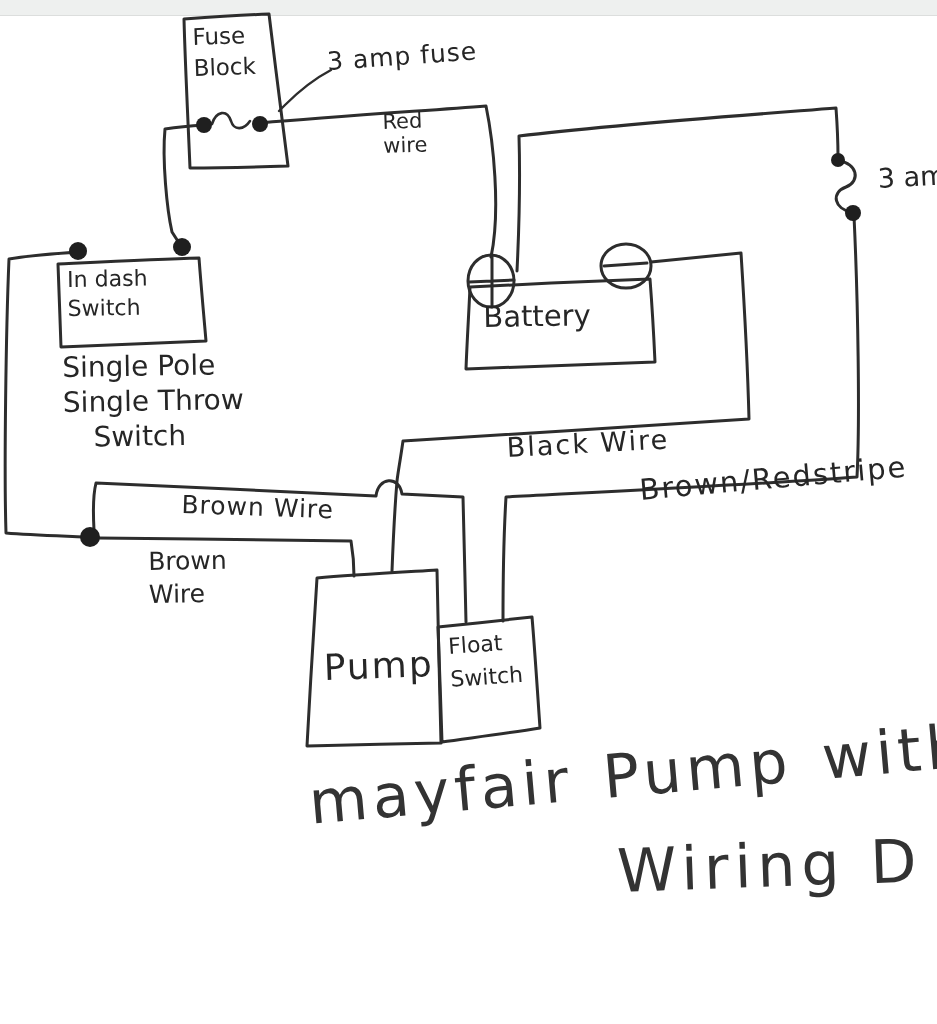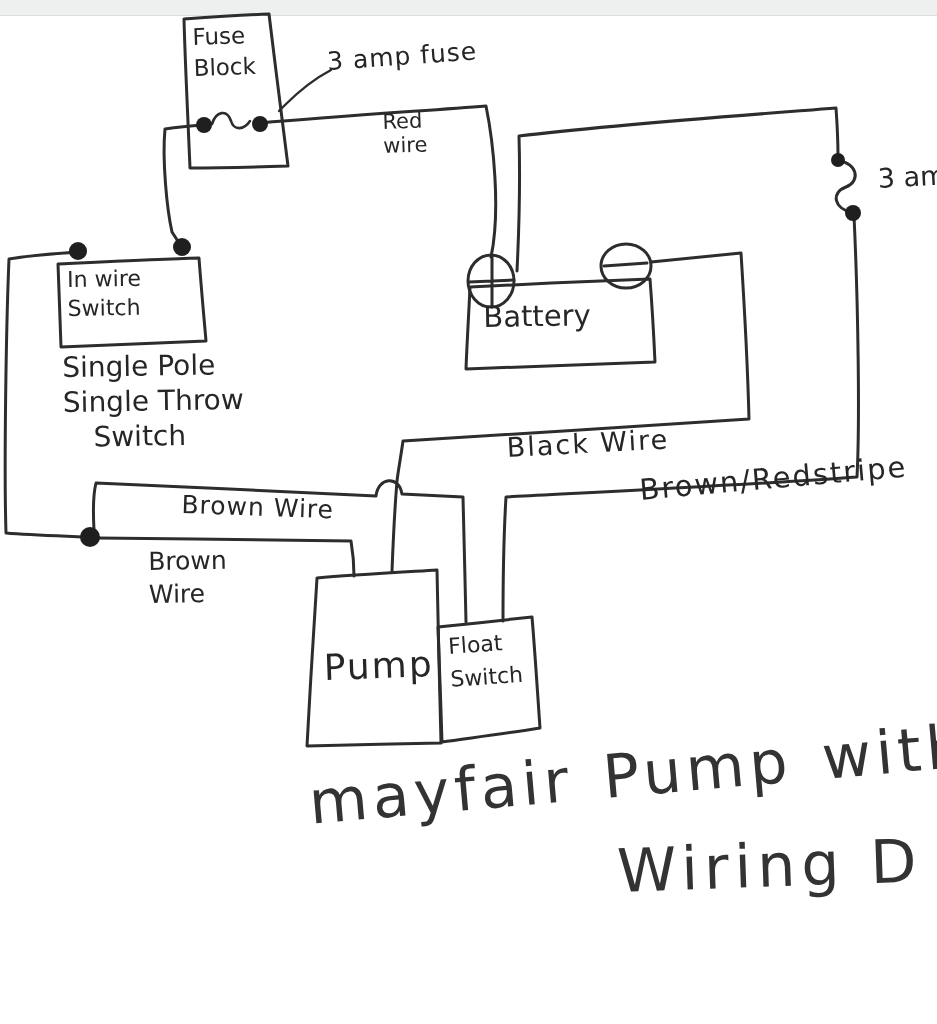--- a/index.html
+++ b/index.html
@@ -107,7 +107,7 @@
   <div class="hand right-fuse-label">3 am</div>
 
   <div class="hand in-dash-label">
-    <div>In wire</div>
+    <div>In dash</div>
     <div>Switch</div>
   </div>
 

